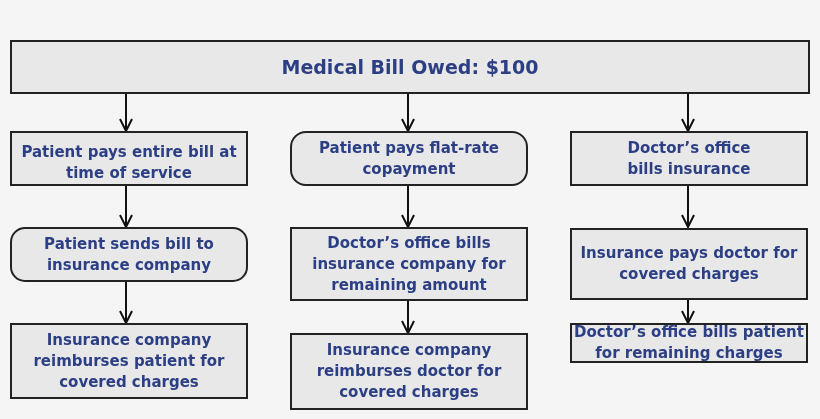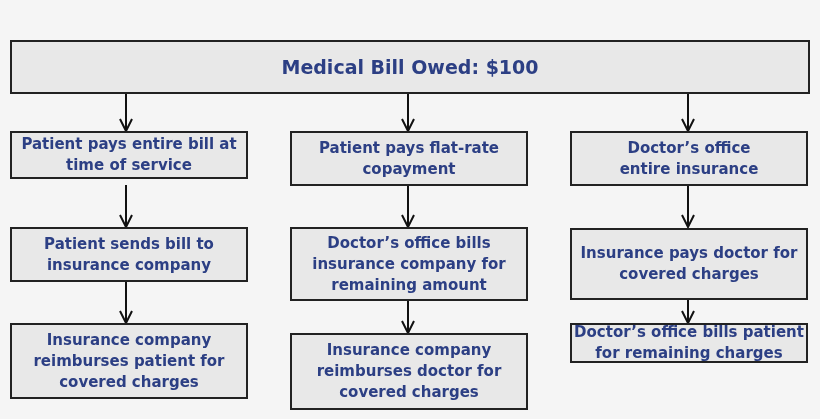--- a/index.html
+++ b/index.html
@@ -45,7 +45,7 @@
   <span>Medical Bill Owed: $100</span>
 </div>
 
-<div class="box" style="left:10px;top:131px;width:238px;height:48px;">
+<div class="box" style="left:10px;top:131px;width:238px;height:55px;align-items:flex-end;">
   <span>Patient pays entire bill at
 time of service</span>
 </div>

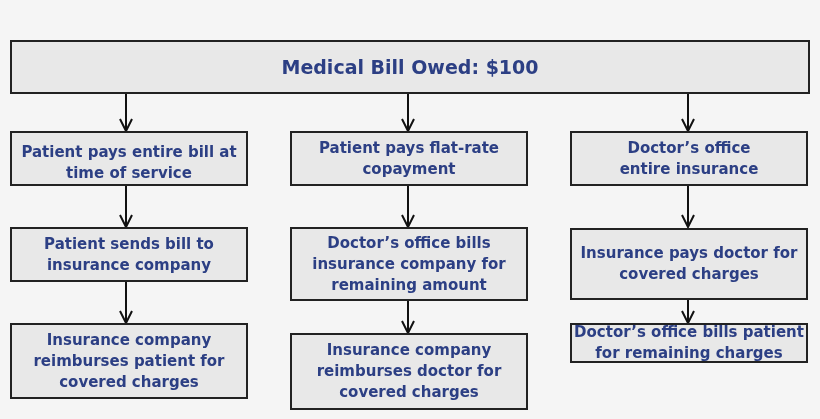--- a/index.html
+++ b/index.html
@@ -59,7 +59,7 @@
 covered charges</span>
 </div>
 
-<div class="box" style="left:290px;top:131px;width:238px;height:55px;">
+<div class="box" style="left:290px;top:131px;width:238px;height:55px;border-radius:16px;">
   <span>Patient pays flat-rate
 copayment</span>
 </div>

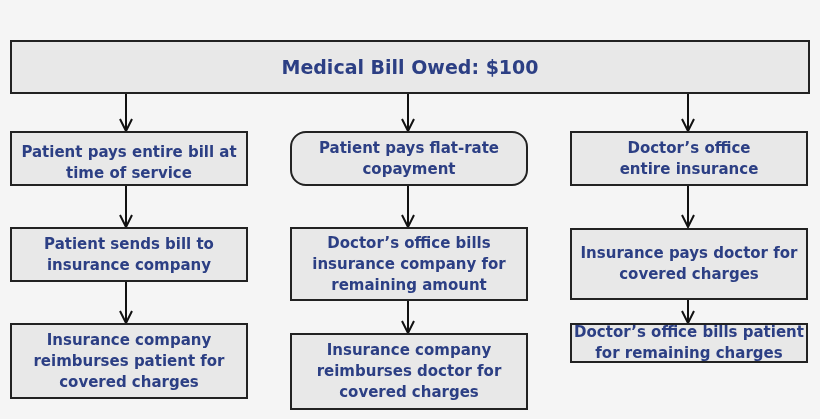--- a/index.html
+++ b/index.html
@@ -76,7 +76,7 @@
 
 <div class="box" style="left:570px;top:131px;width:238px;height:55px;">
   <span>Doctor’s office
-entire insurance</span>
+bills insurance</span>
 </div>
 <div class="box" style="left:570px;top:228px;width:238px;height:72px;">
   <span>Insurance pays doctor for

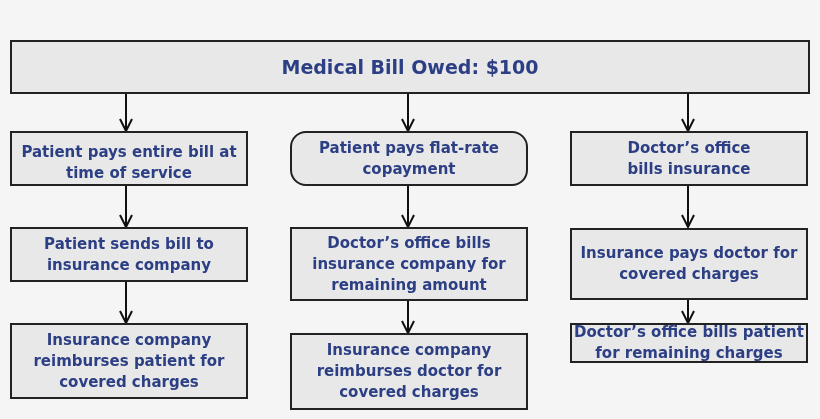--- a/index.html
+++ b/index.html
@@ -49,7 +49,7 @@
   <span>Patient pays entire bill at
 time of service</span>
 </div>
-<div class="box" style="left:10px;top:227px;width:238px;height:55px;">
+<div class="box" style="left:10px;top:227px;width:238px;height:55px;border-radius:15px;">
   <span>Patient sends bill to
 insurance company</span>
 </div>

